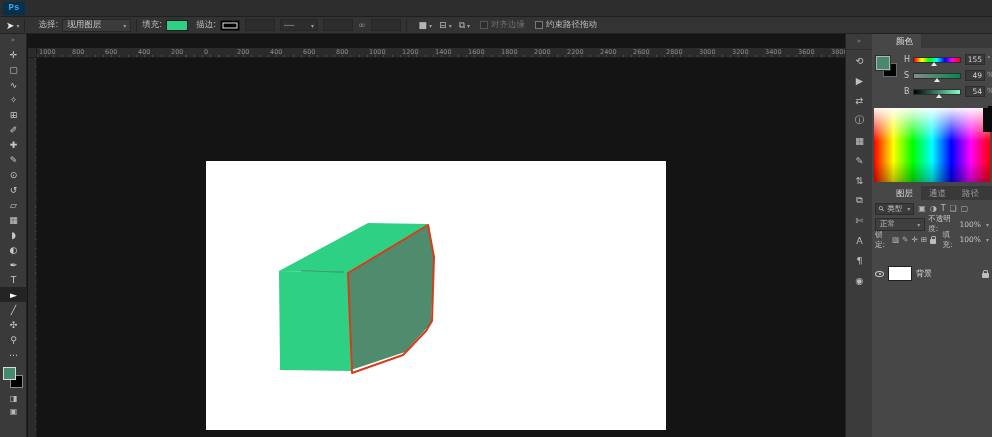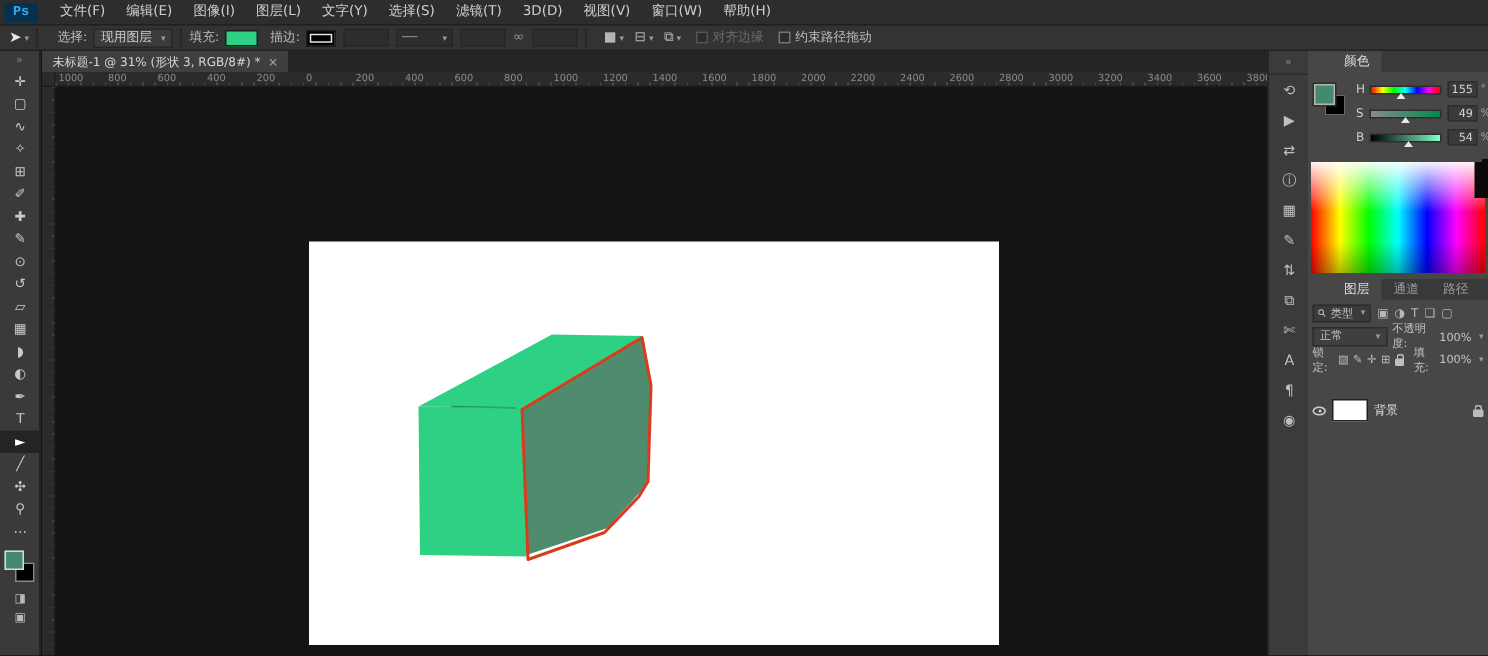--- a/index.html
+++ b/index.html
@@ -119,20 +119,6 @@
 
   <div class="menubar">
     <div class="ps-logo">Ps</div>
-    <div style="display:flex">
-
-    <div class="menu-item">文件(F)</div>
-        <div class="menu-item">编辑(E)</div>
-        <div class="menu-item">图像(I)</div>
-        <div class="menu-item">图层(L)</div>
-        <div class="menu-item">文字(Y)</div>
-        <div class="menu-item">选择(S)</div>
-        <div class="menu-item">滤镜(T)</div>
-        <div class="menu-item">3D(D)</div>
-        <div class="menu-item">视图(V)</div>
-        <div class="menu-item">窗口(W)</div>
-        <div class="menu-item">帮助(H)</div>
-      </div>
   </div>
 
   <div class="optionsbar">

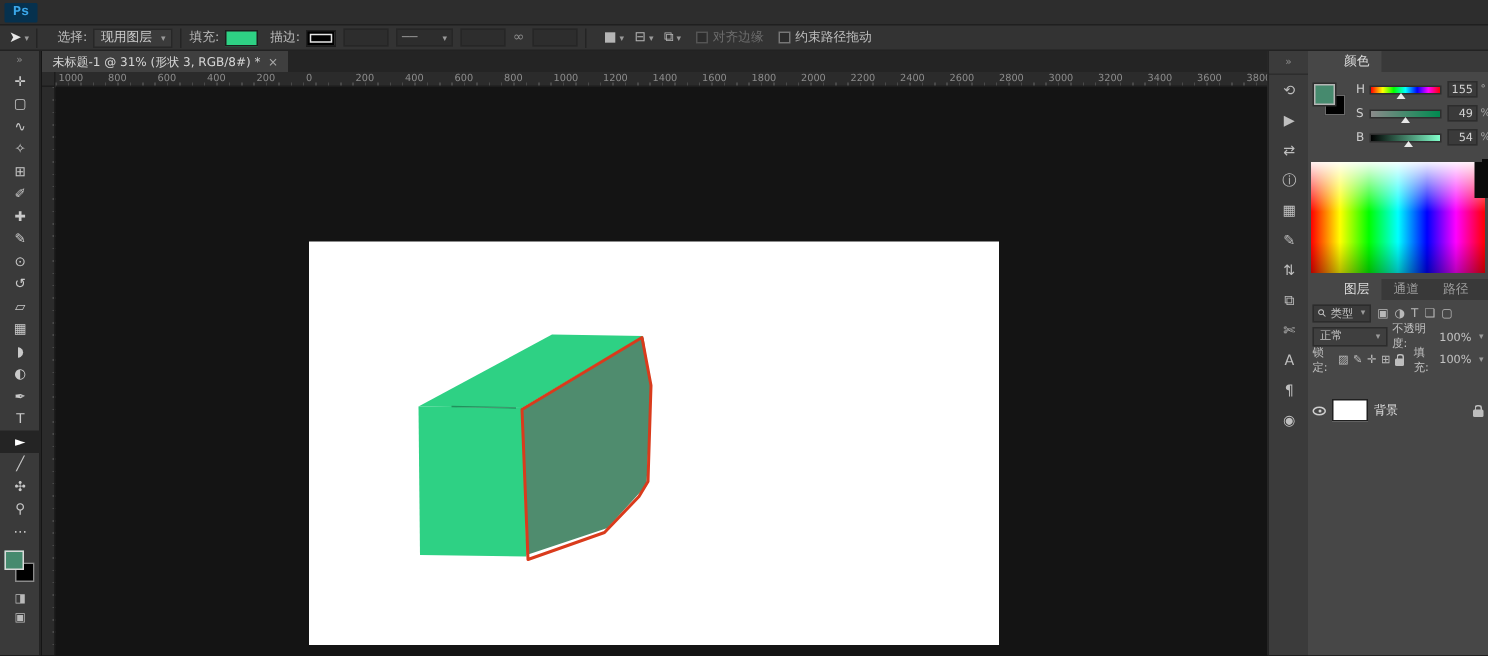--- a/index.html
+++ b/index.html
@@ -18,7 +18,7 @@
   .opt-tool-icon { margin-left:6px; color:#e8e8e8; font-size:10px; }
   .chev { font-size:6px; color:#9a9a9a; margin-left:2px; }
   .opt-label { margin-left:8px;text-align:right; }
-  .opt-dropdown { display:inline-flex; align-items:center; gap:4px; background:#3b3b3b; border:1px solid #272727; height:13px; padding:0 4px; margin-left:4px; color:#cccccc; }
+  .opt-dropdown { display:inline-flex; align-items:center; gap:20px; background:#3b3b3b; border:1px solid #272727; height:13px; padding:0 4px; margin-left:4px; color:#cccccc; }
   .swatch-fill { width:22px; height:11px; margin-left:4px; border:1px solid #1d1d1d; }
   .swatch-stroke { width:20px; height:11px; margin-left:4px; background:#000; border:1px solid #1d1d1d; box-shadow:inset 0 0 0 1.5px #000, inset 0 0 0 2.5px #e6e6e6; }
   .opt-field { width:30px; height:12px; background:#2d2d2d; border:1px solid #262626; margin-left:5px; }

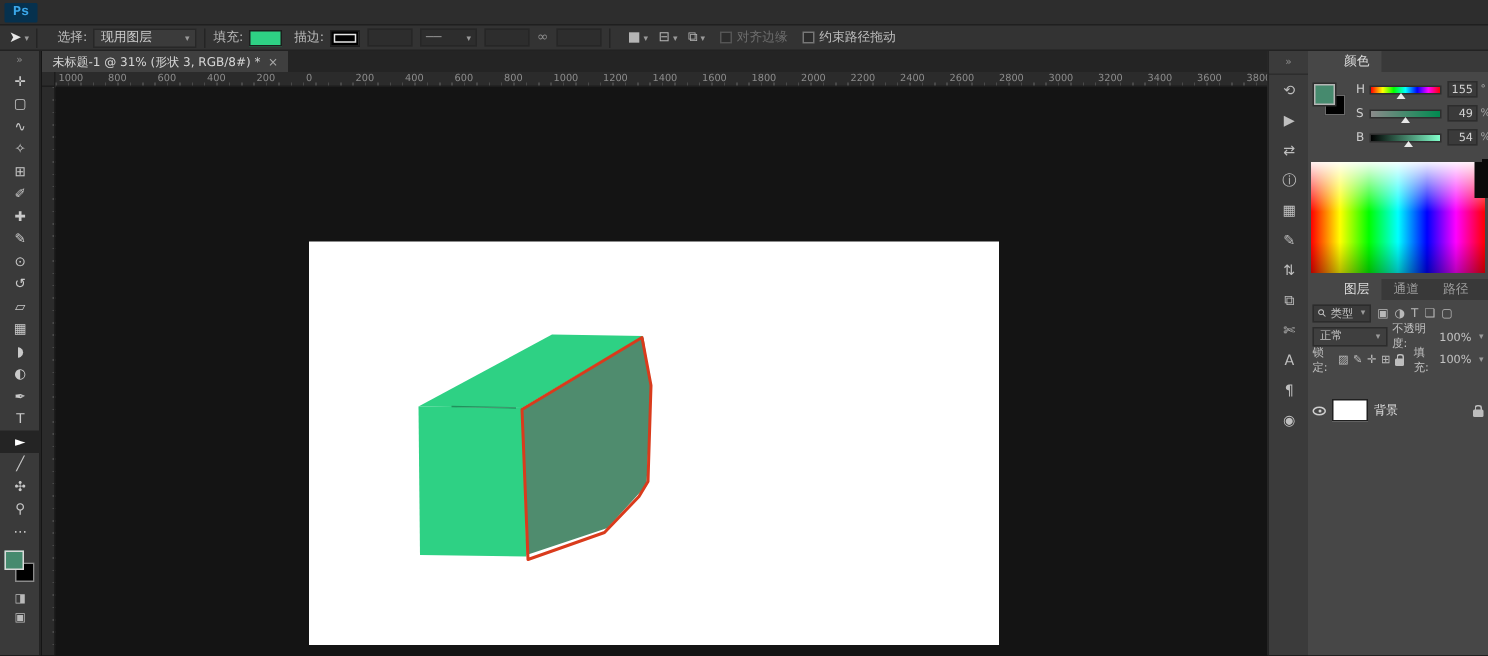--- a/index.html
+++ b/index.html
@@ -245,12 +245,6 @@
     <div class="tool-small">▣</div>
   </div>
 
-  <div class="tabrow">
-    <div class="doc-tab">
-      <span>未标题-1 @ 31% (形状 3, RGB/8#) *</span>
-      <span class="tab-close">×</span>
-    </div>
-  </div>
 
   <div class="ruler-corner"></div>
   <div class="hruler">

